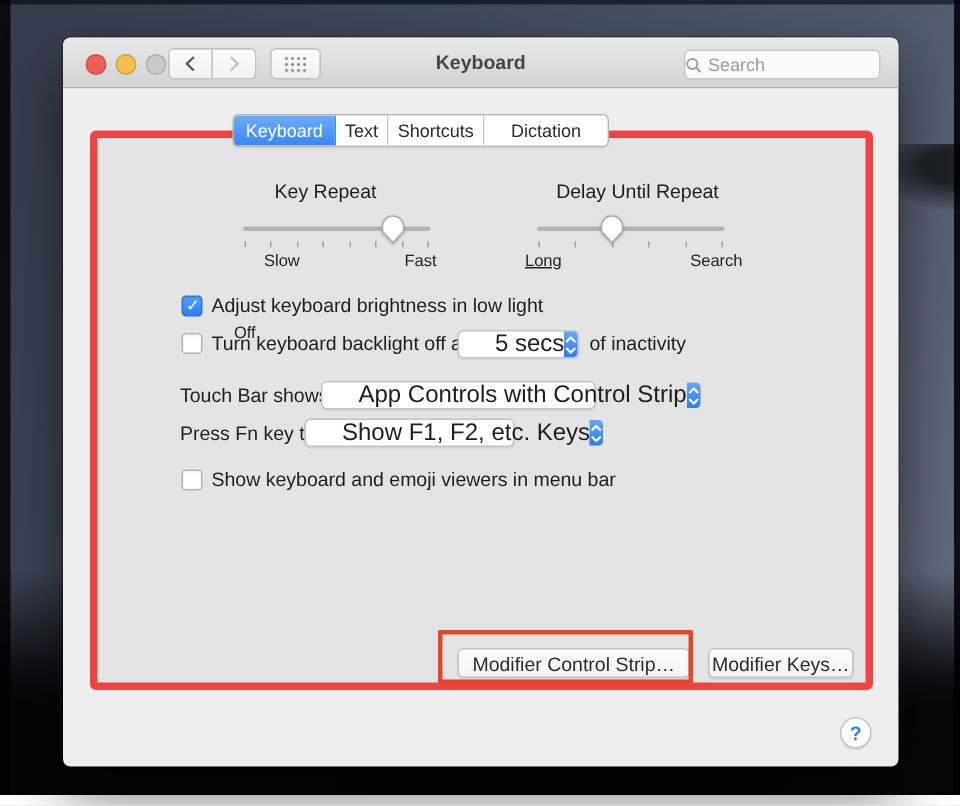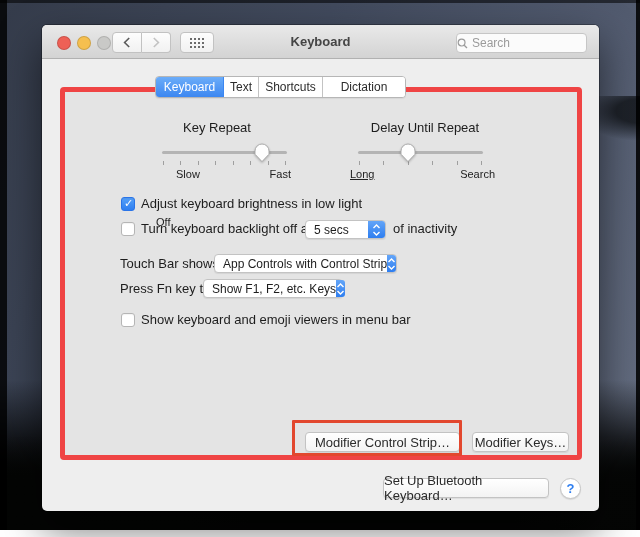--- a/index.html
+++ b/index.html
@@ -84,7 +84,7 @@
   .popup{position:absolute;height:19px;background:#fff;border:1px solid #c3c3c3;
     border-radius:4px;box-sizing:border-box;display:flex;align-items:center;
     box-shadow:0 1px 1px rgba(0,0,0,.07);}
-  .popup .val{font-size:12px;color:#1d1d1d;padding-left:8px;white-space:nowrap;}
+  .popup .val{font-size:16px;color:#1d1d1d;padding-left:24px;white-space:nowrap;}
   .popup .cap{margin-left:auto;width:17px;height:17px;border-radius:0 3px 3px 0;
     background:linear-gradient(#63a5f8,#2e7ef0);display:flex;align-items:center;justify-content:center;}
 

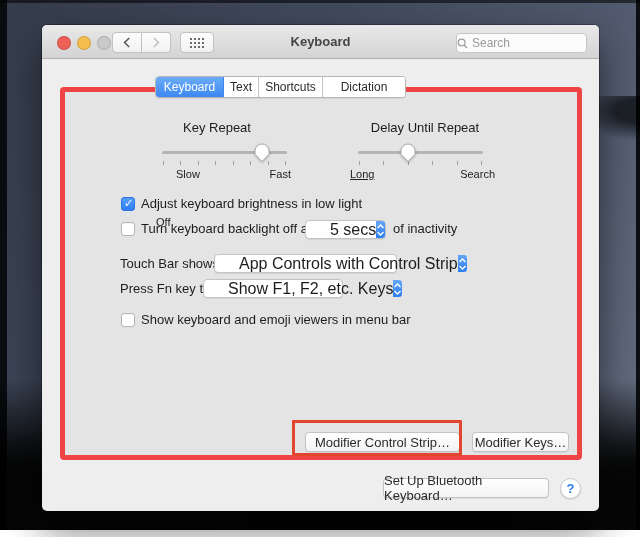--- a/index.html
+++ b/index.html
@@ -242,7 +242,6 @@
       <div class="tab tab-w4">Dictation</div>
     </div>
 
-    <div class="pushbtn" style="left:341px;top:453px;width:166px;">Set Up Bluetooth Keyboard…</div>
     <div class="helpbtn">?</div>
   </div>
 

